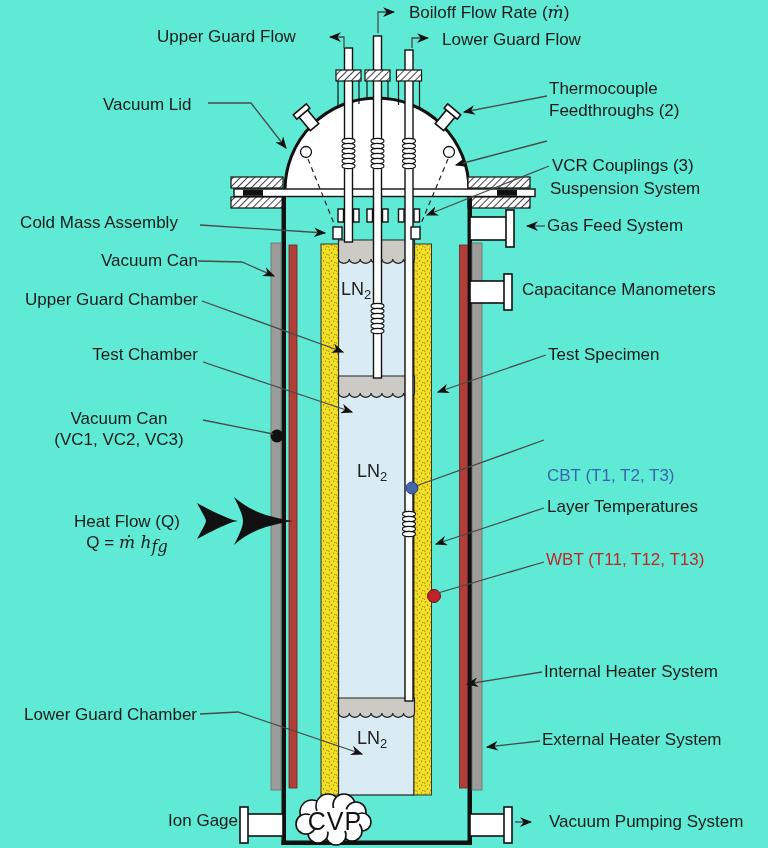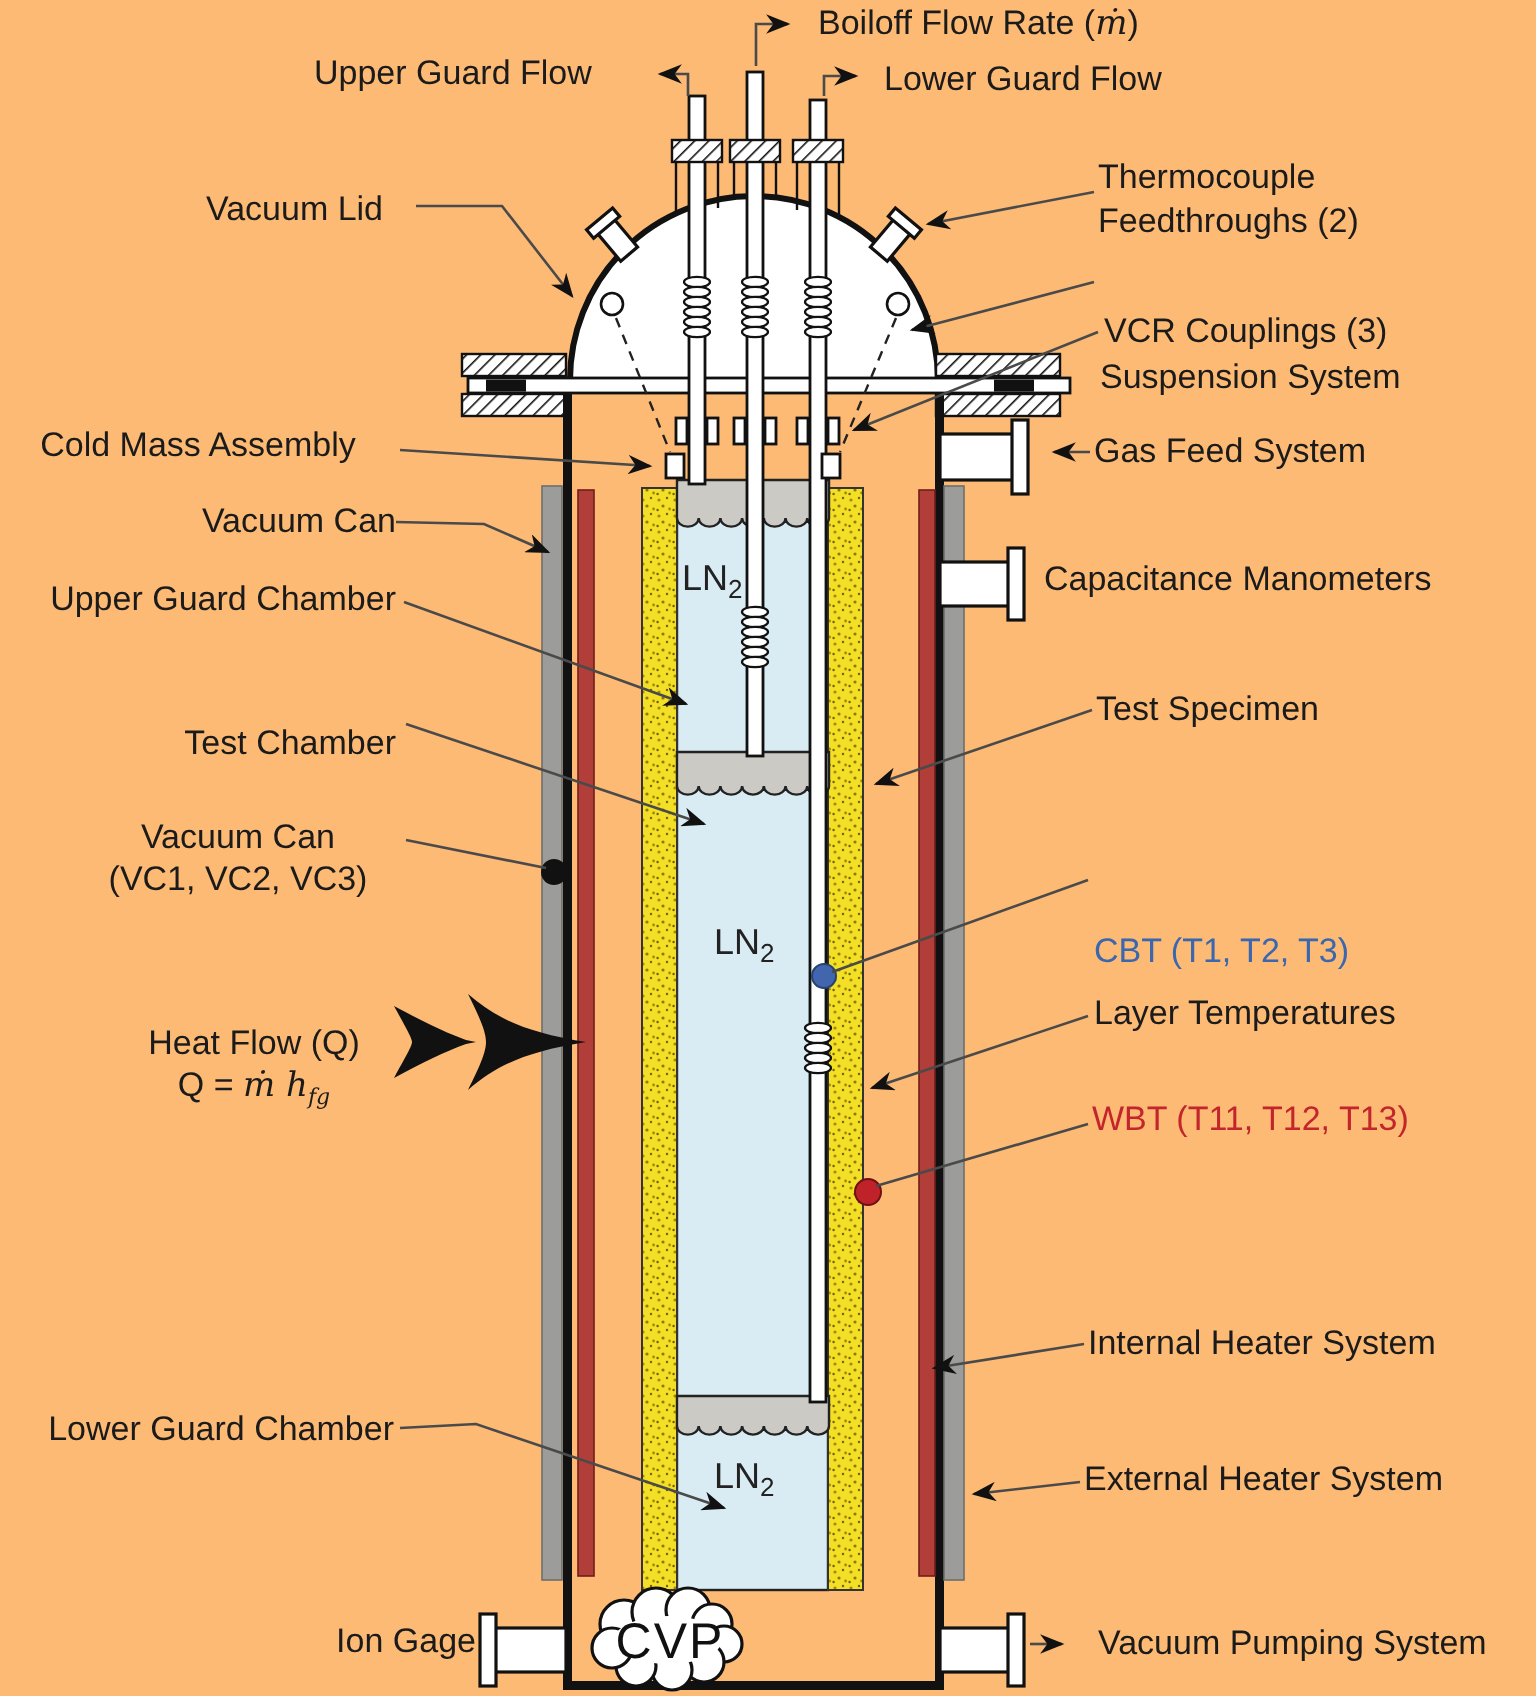--- a/index.html
+++ b/index.html
@@ -3,7 +3,7 @@
 <meta charset="utf-8">
 <style>
   html,body{margin:0;padding:0;background:#fff;}
-  #stage{position:relative;width:768px;height:848px;background:#fdba74;overflow:hidden;
+  #stage{position:relative;width:768px;height:848px;background:#5eead4;overflow:hidden;
          font-family:"Liberation Sans",sans-serif;}
   #art{position:absolute;left:0;top:0;}
   .lbl{position:absolute;font-size:17px;line-height:1.22;color:#1b1b1b;white-space:nowrap;}

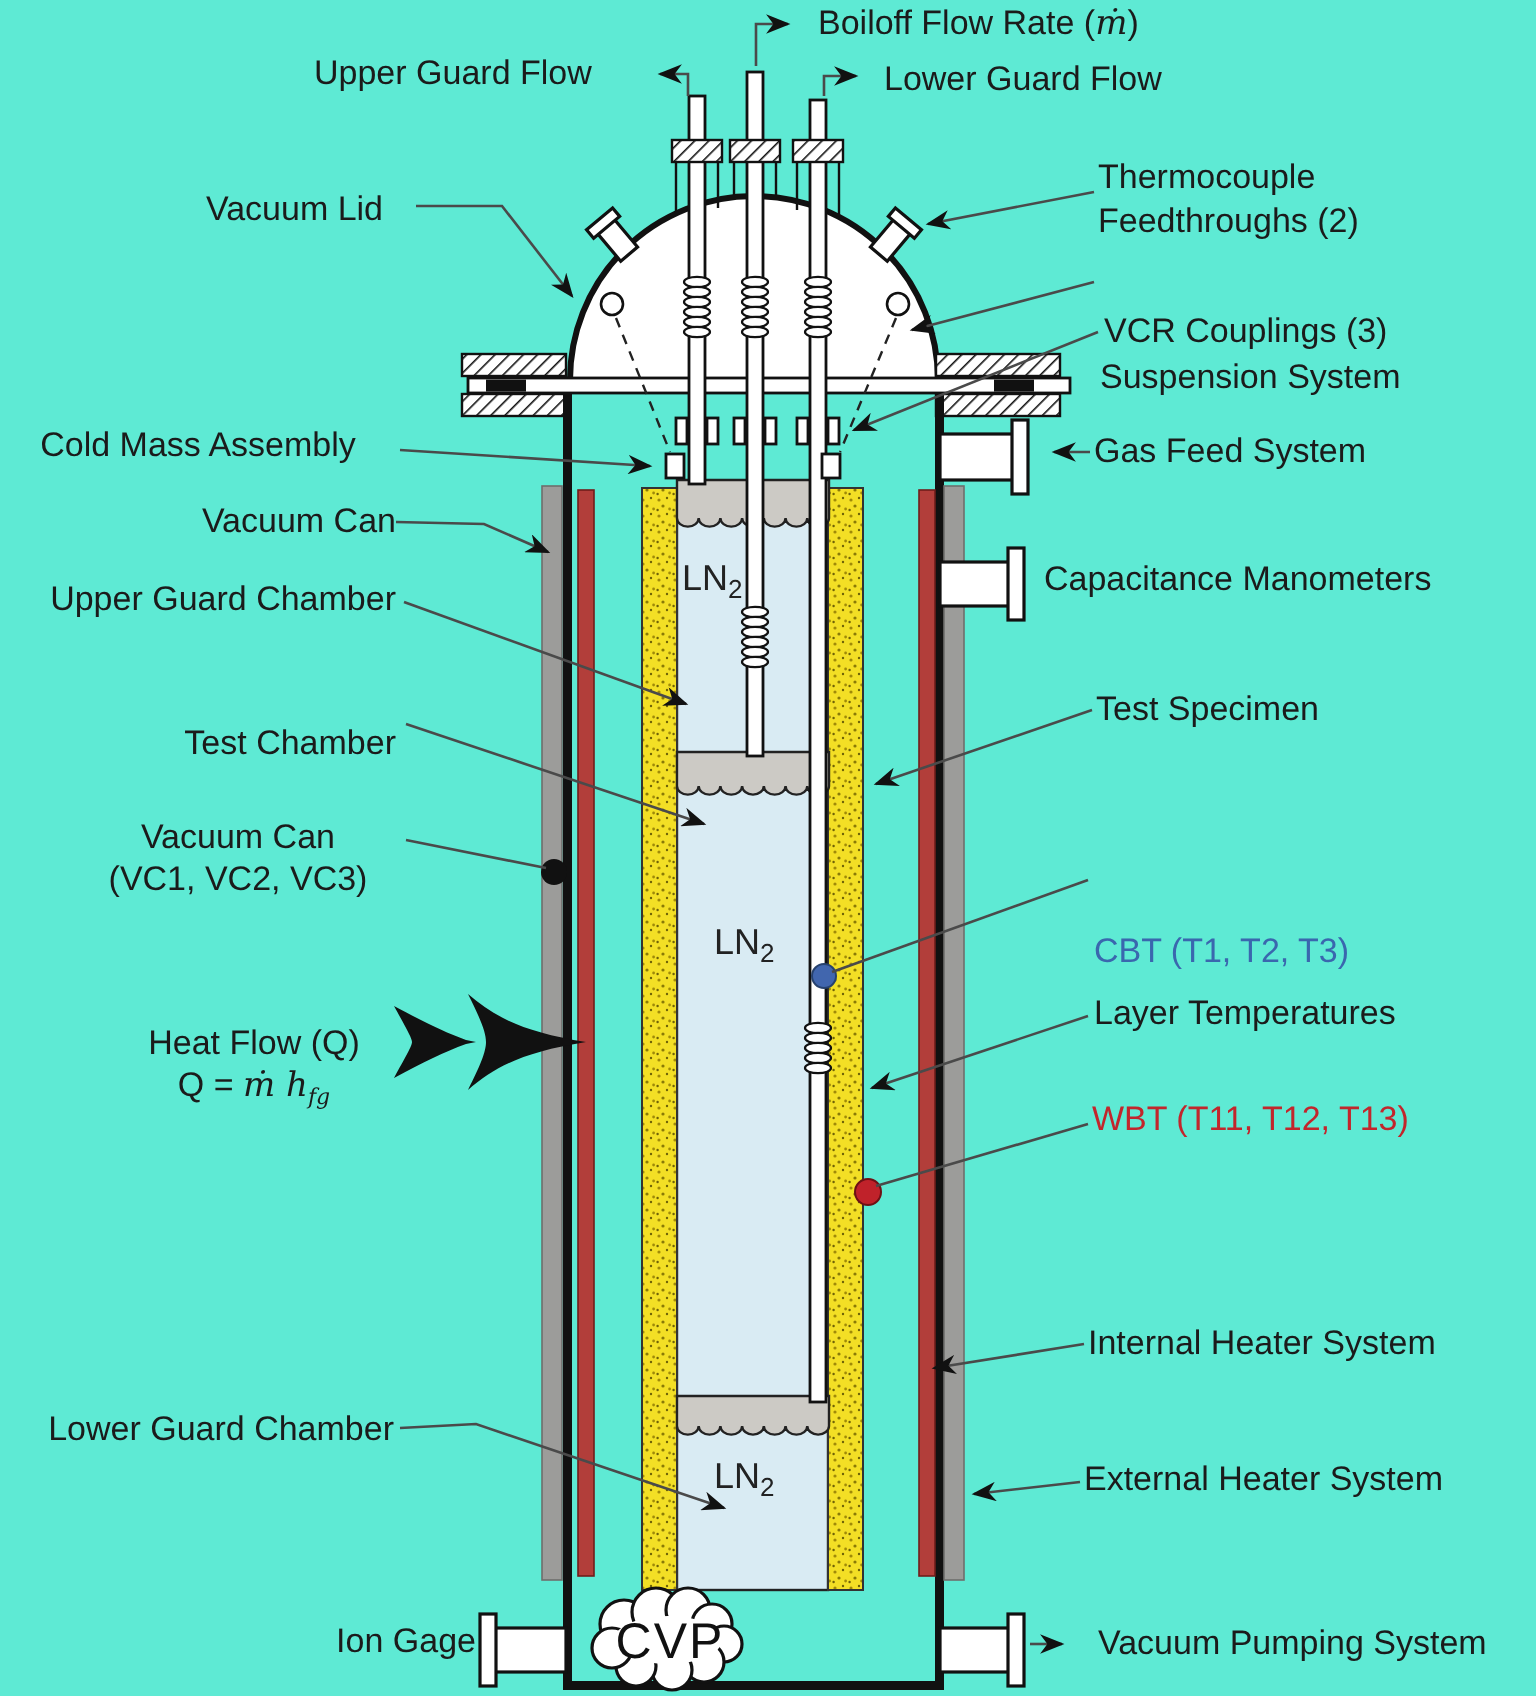--- a/index.html
+++ b/index.html
@@ -250,7 +250,7 @@
 <div class="lbl ralign" style="left:0px;top:251px;width:198px;">Vacuum Can</div>
 <div class="lbl" style="left:522px;top:280px;">Capacitance Manometers</div>
 <div class="lbl ralign" style="left:0px;top:290px;width:198px;">Upper Guard Chamber</div>
-<div class="lbl ralign" style="left:0px;top:362px;width:198px;text-align:right;">Test Chamber</div>
+<div class="lbl ralign" style="left:0px;top:345px;width:198px;text-align:right;">Test Chamber</div>
 <div class="lbl" style="left:548px;top:345px;text-align:center;">Test Specimen</div>
 <div class="lbl calign" style="left:38px;top:408px;width:162px;line-height:21px;">
       <div>Vacuum Can</div>

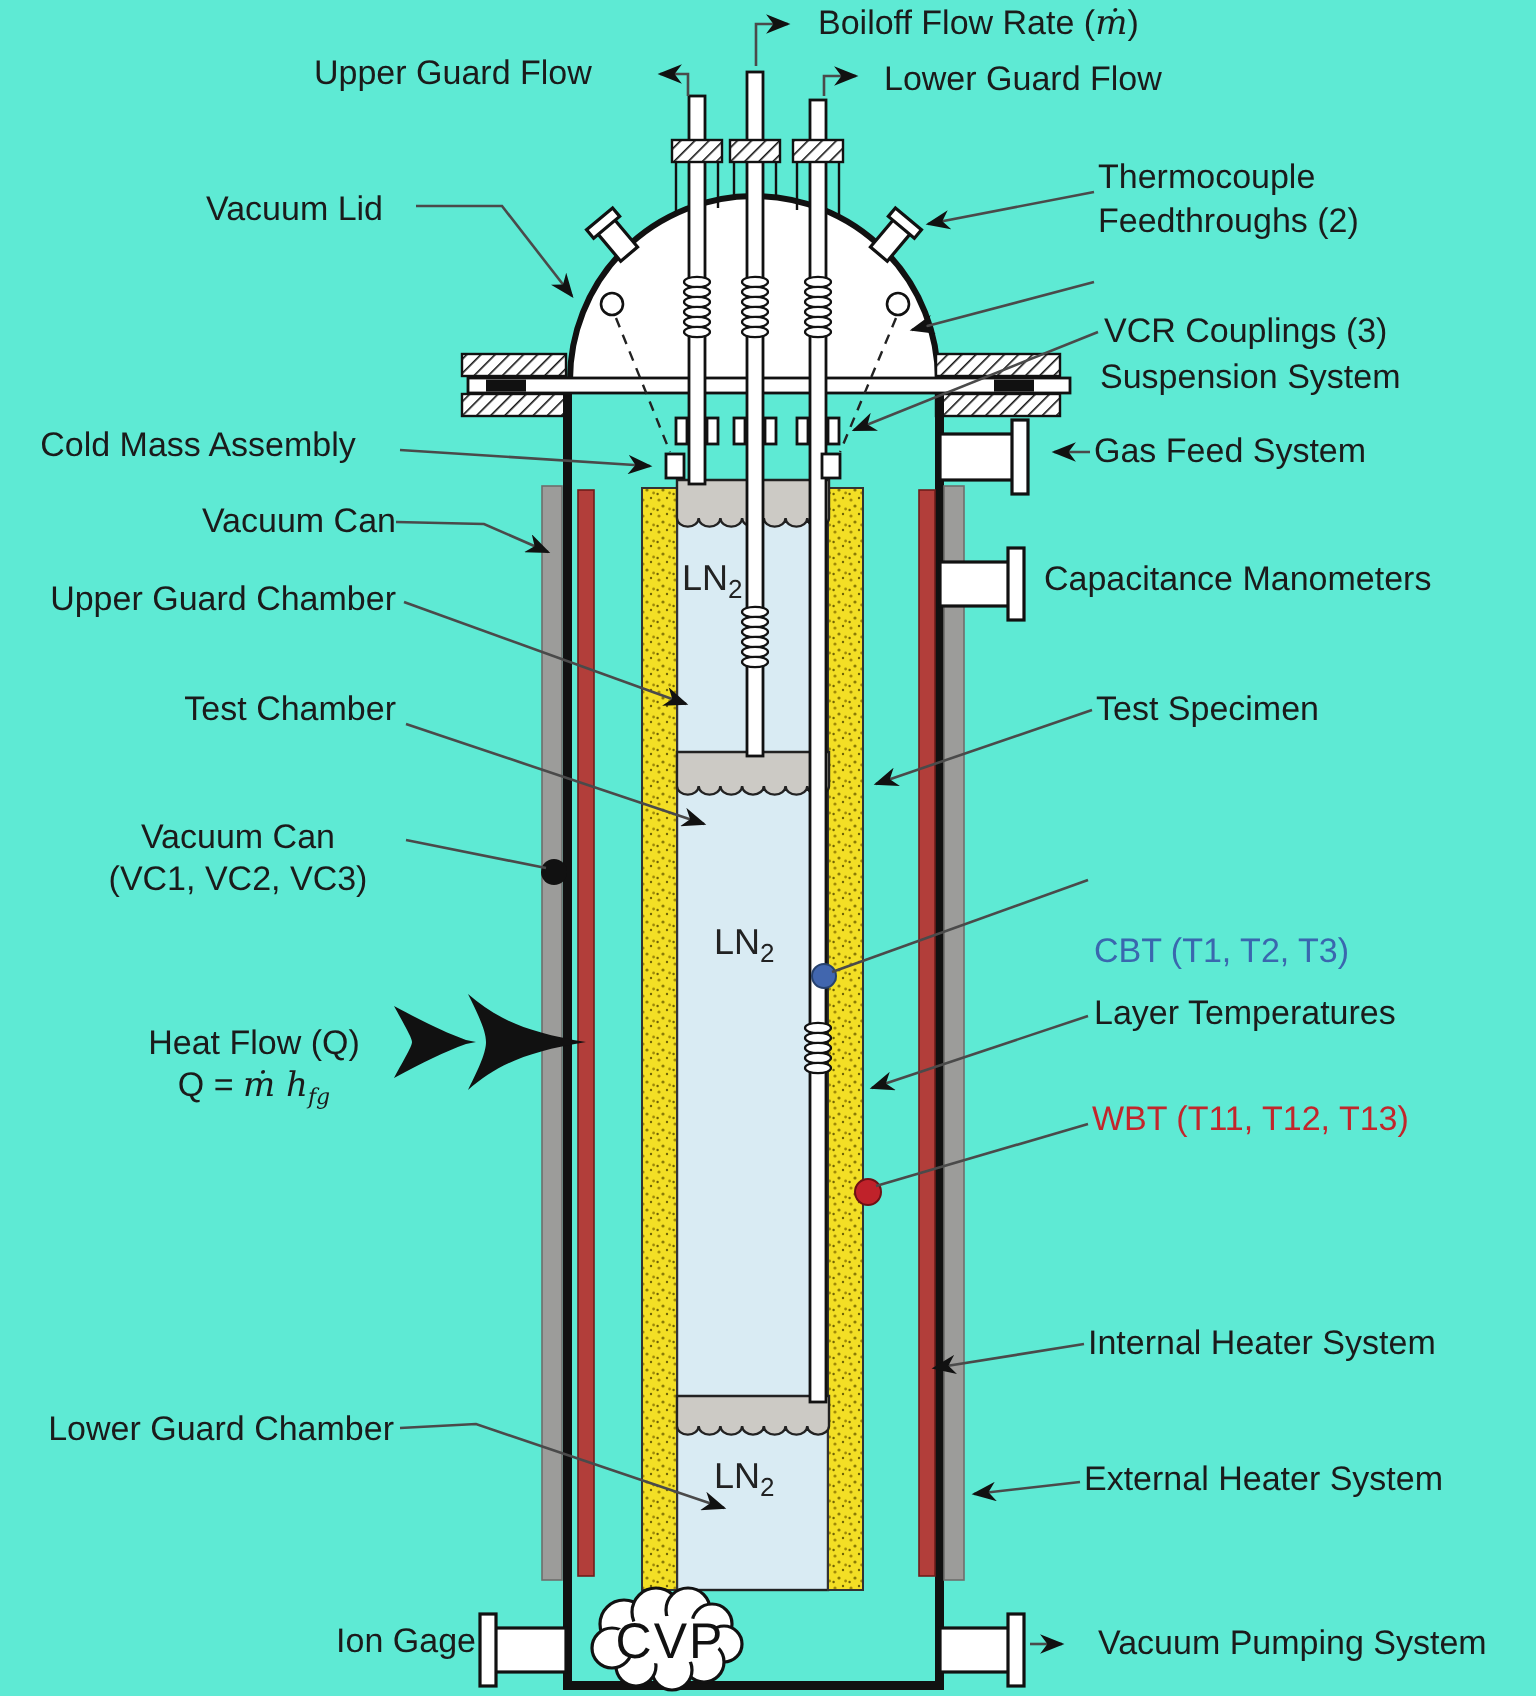--- a/index.html
+++ b/index.html
@@ -12,7 +12,7 @@
   .cbt-label{color:var(--cbt-text,#3A67AE);margin-top:37px;}
   .wbt-label{color:var(--wbt-text,#C2262C);}
   .it{font-family:"DejaVu Serif",serif;font-style:italic;}
-  .sub{font-size:11px;vertical-align:-4px;}
+  .sub{font-size:16px;vertical-align:-4px;}
   .ln2{font-size:18px;color:#222;}
   .ln2 .sub2{font-size:13px;vertical-align:-4px;}
   .cvp{font-size:25px;color:#111;letter-spacing:1px;}

